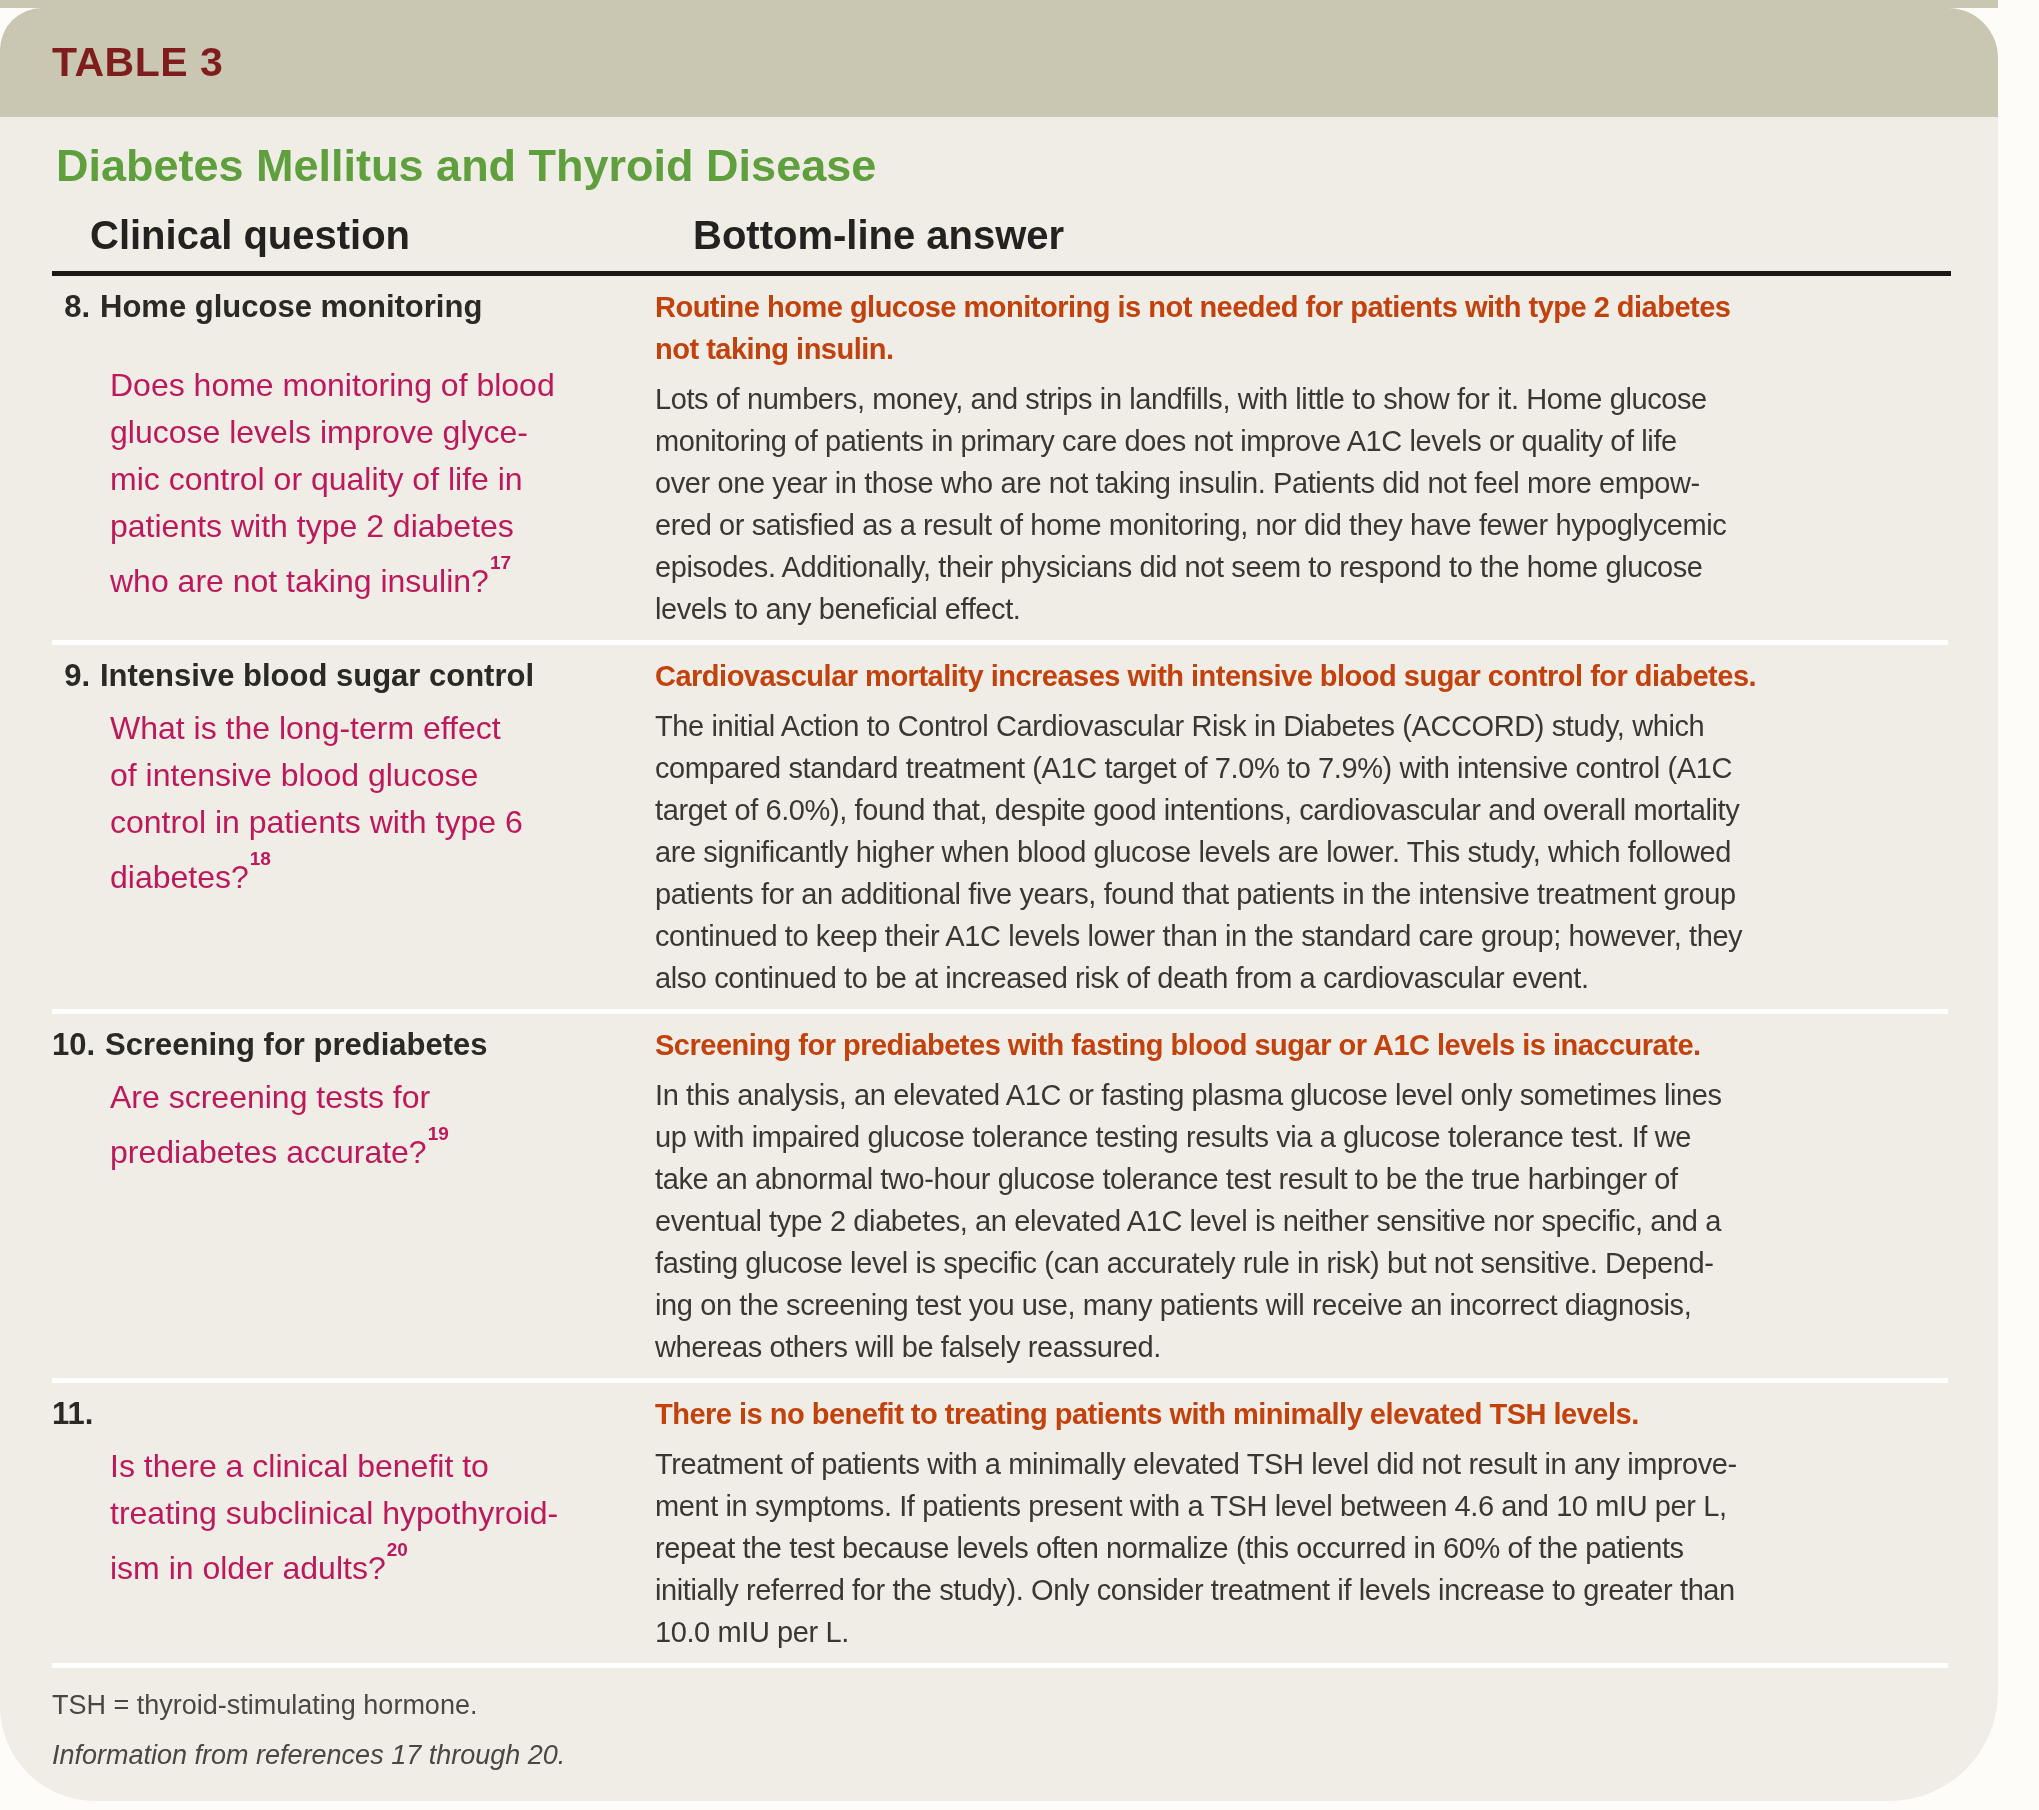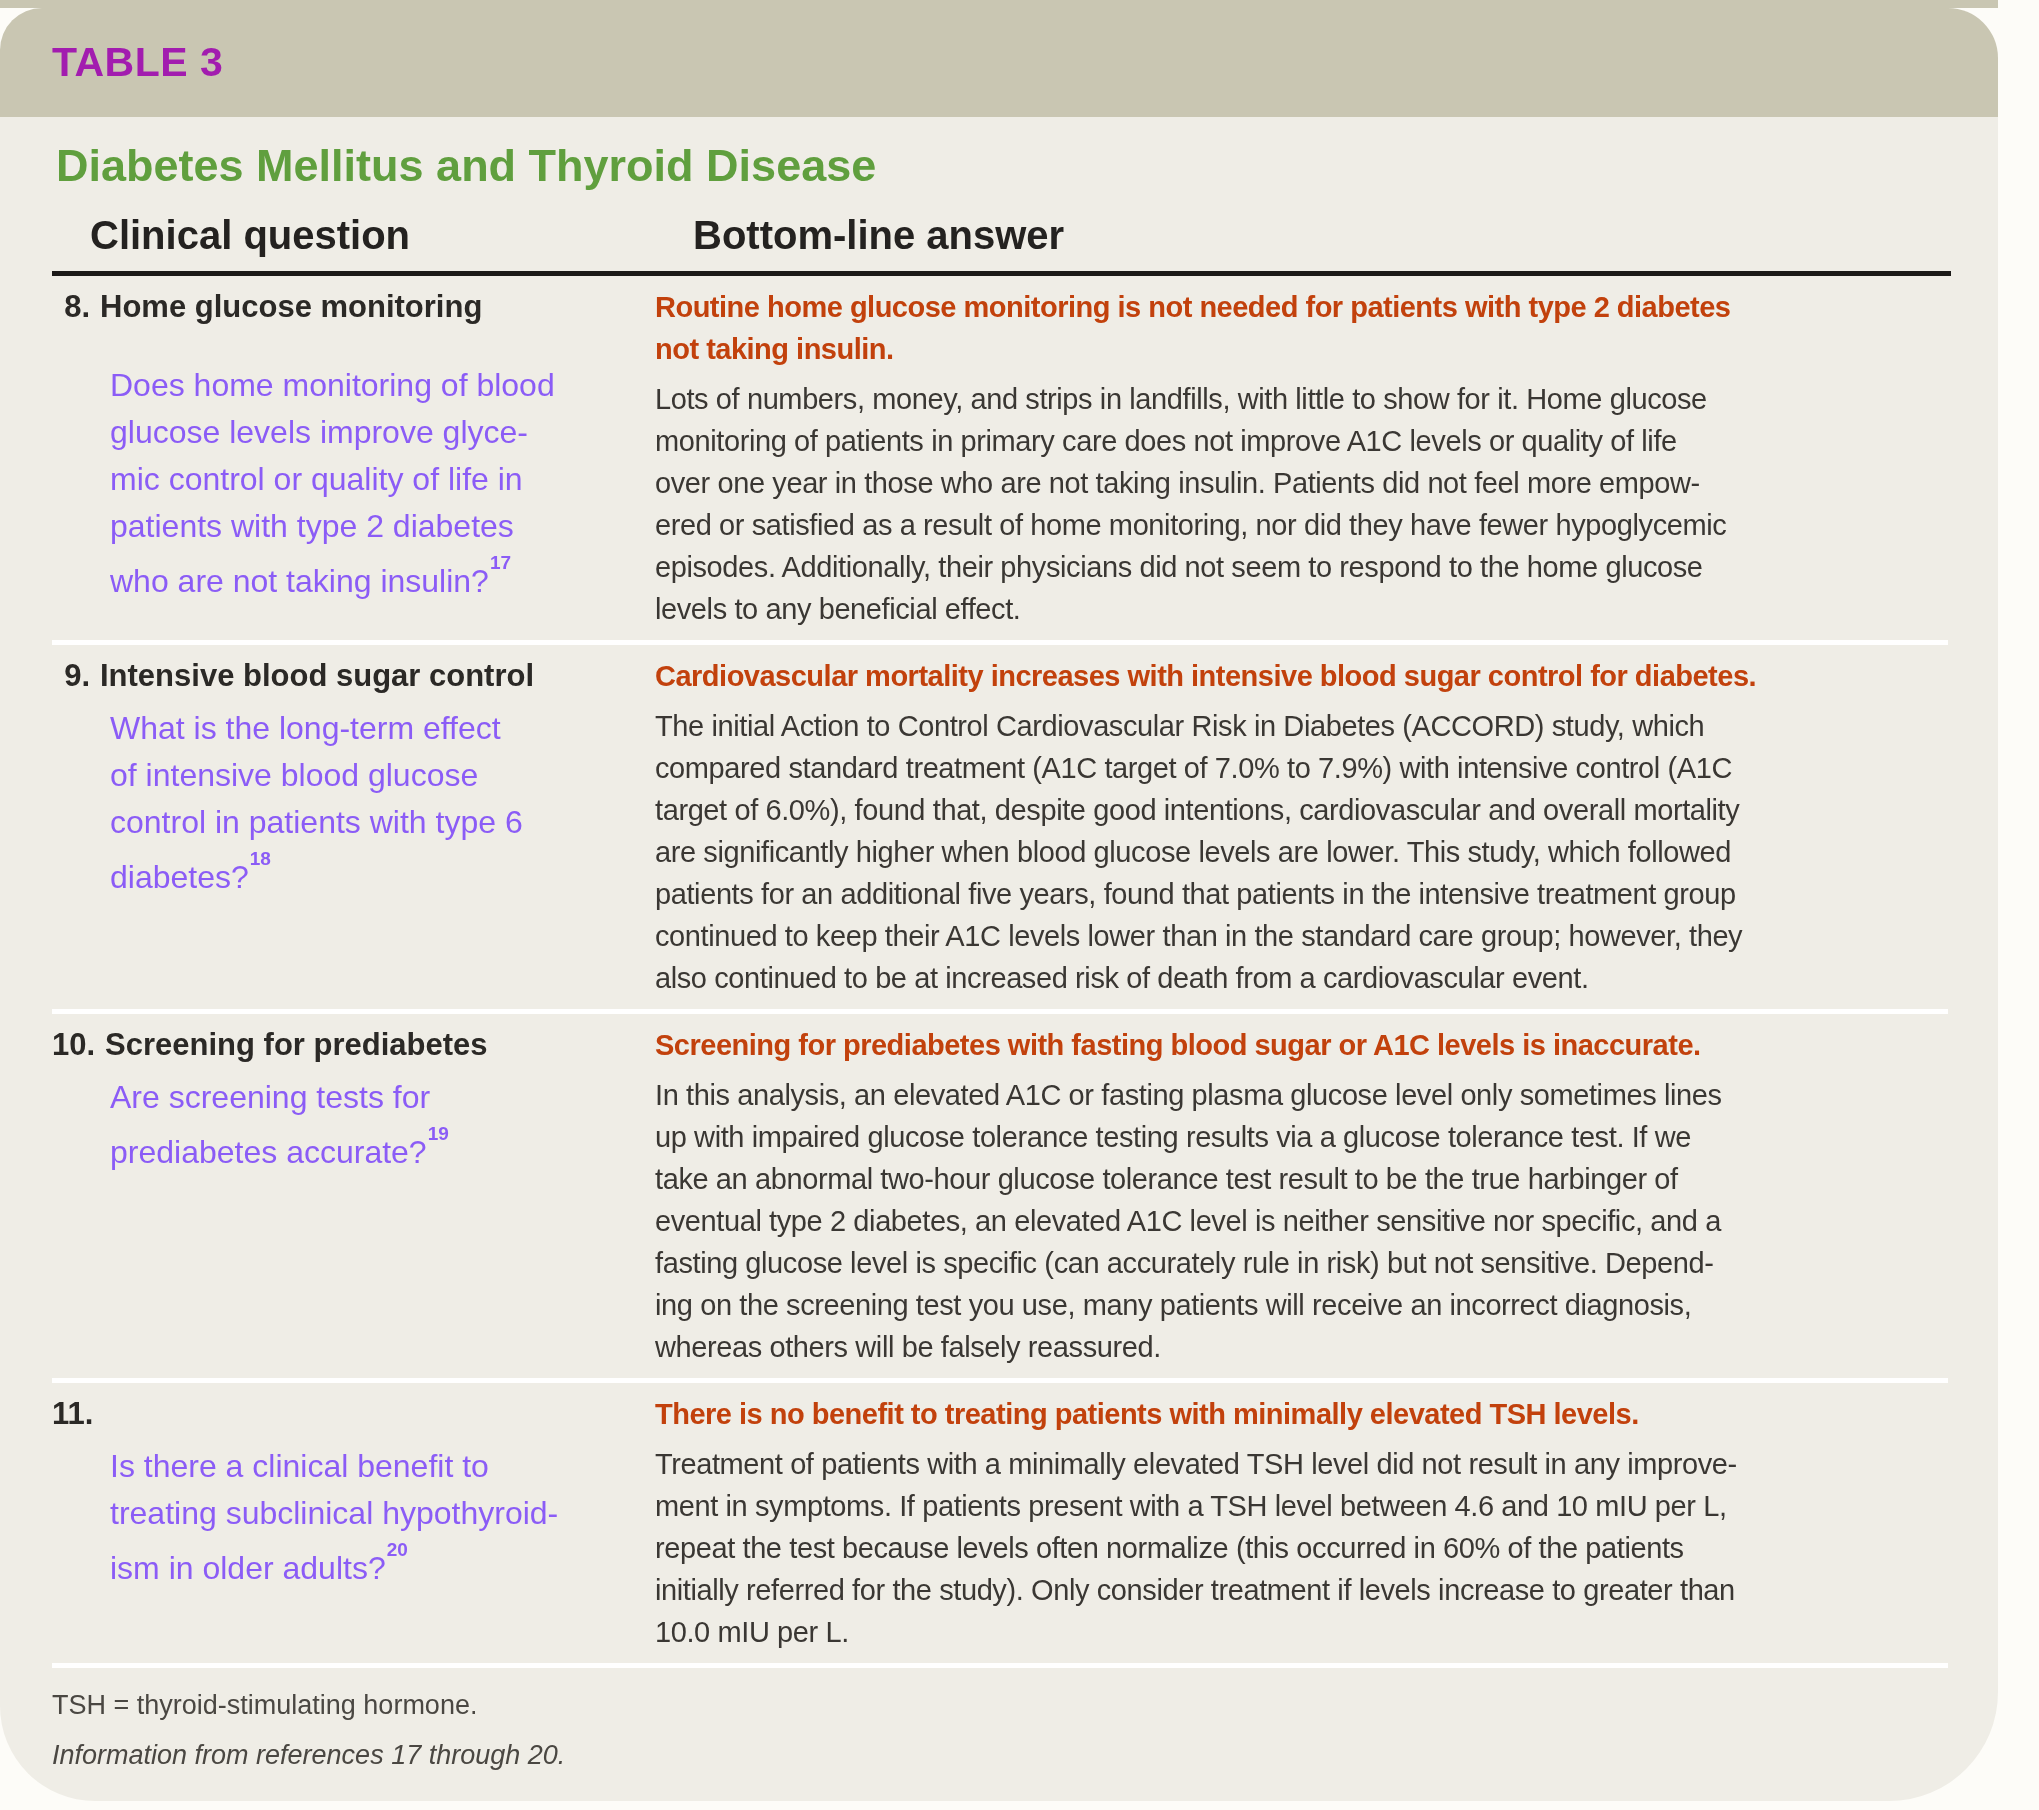--- a/index.html
+++ b/index.html
@@ -25,7 +25,7 @@
   .band-label {
     padding-left: 52px;
     font-size: 41px; font-weight: bold;
-    color: #a21caf; letter-spacing: 0.5px;
+    color: #7f1d1d; letter-spacing: 0.5px;
   }
   .card {
     position: absolute; left: 0; top: 117px;

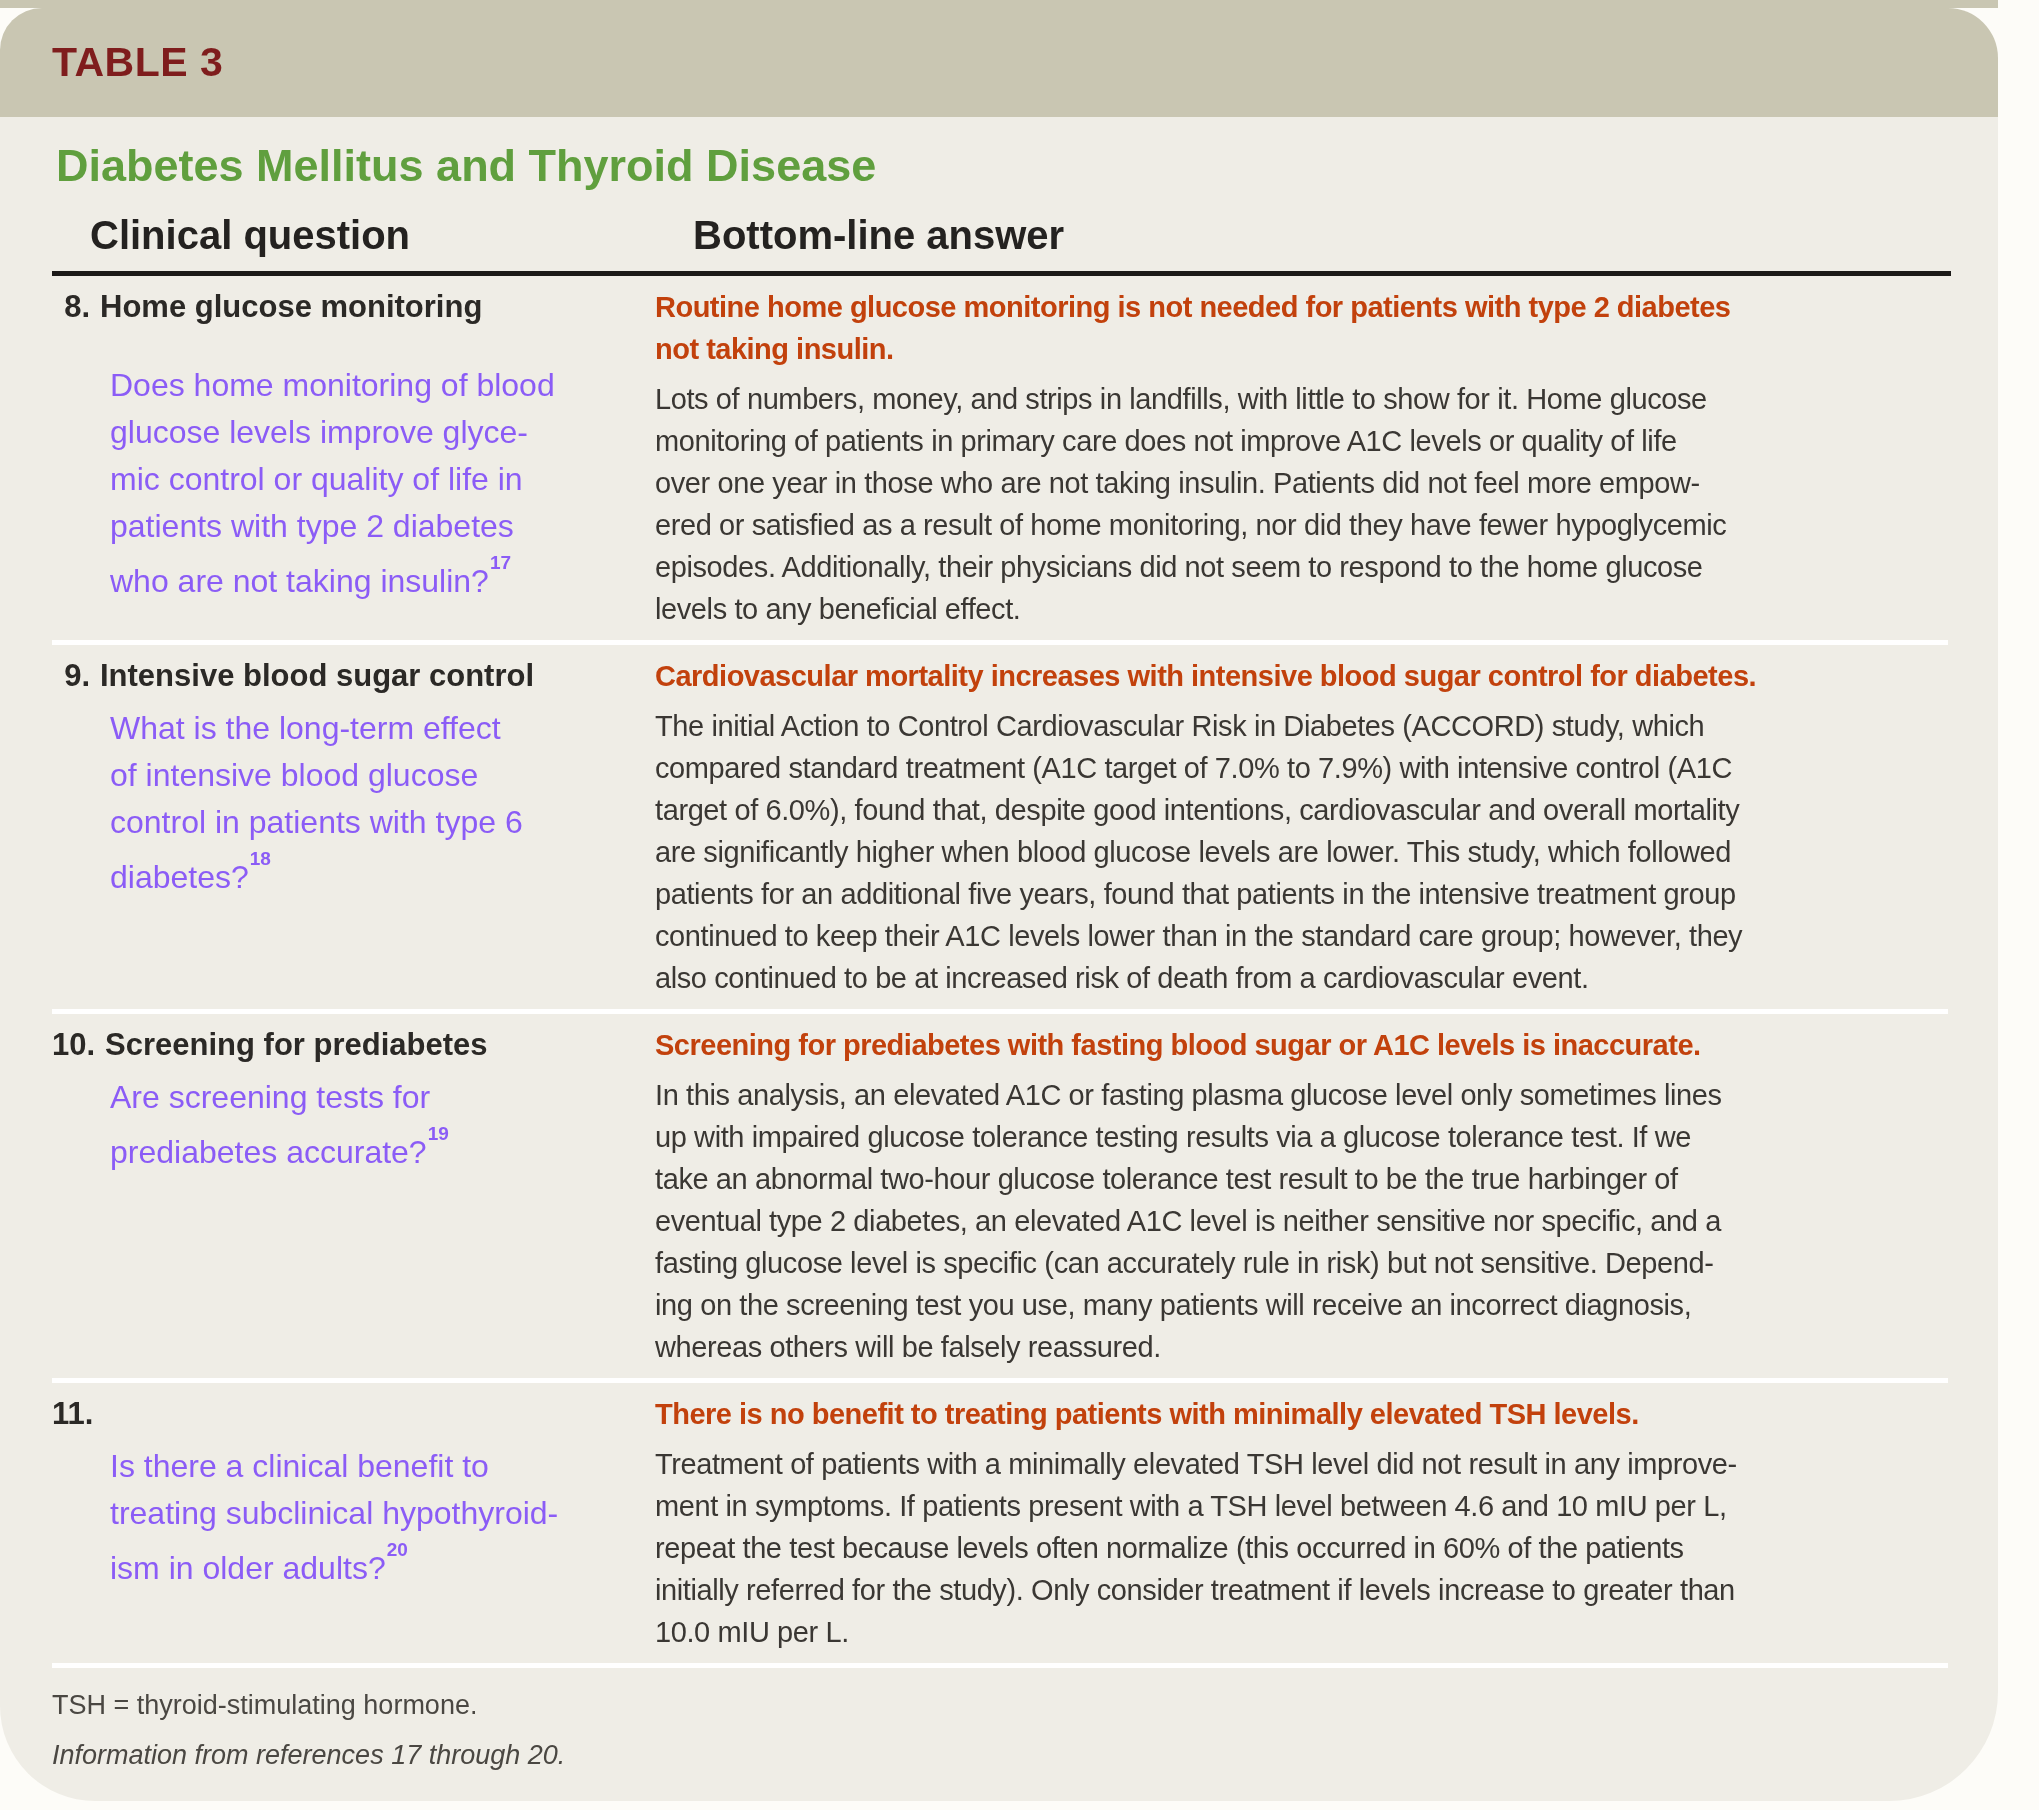--- a/index.html
+++ b/index.html
@@ -68,7 +68,7 @@
   .q-text {
     margin-left: 58px; margin-top: 8px;
     font-size: 32px; line-height: 47px;
-    color: #8b5cf6;
+    color: #be185d;
     white-space: pre;
   }
   .row.gap-lg .q-text { margin-top: 34px; }

